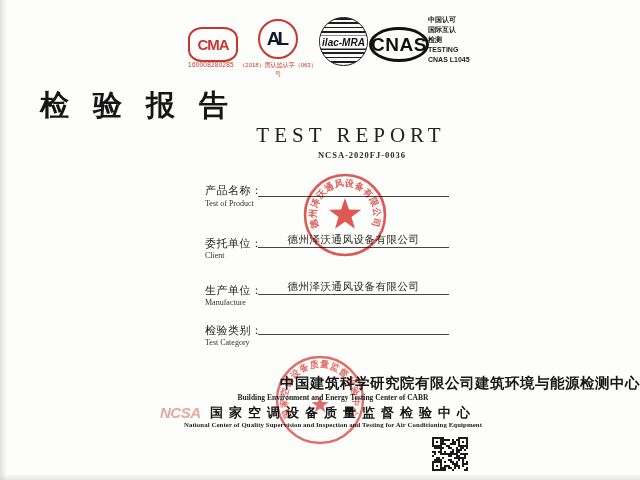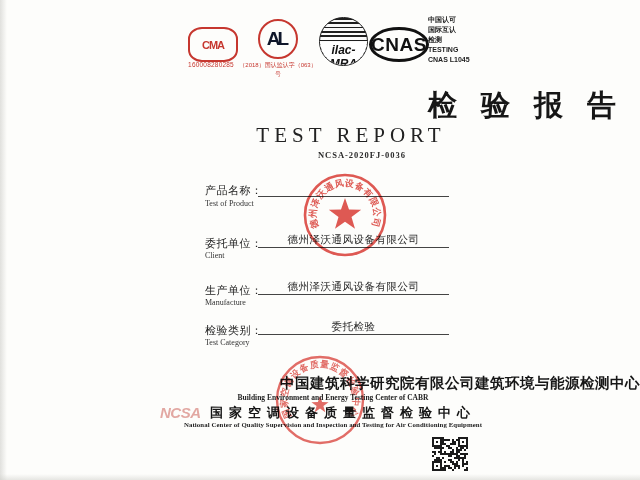--- a/index.html
+++ b/index.html
@@ -12,7 +12,7 @@
 
   
   .cma-box{left:188px;top:27px;width:46px;height:31px;border:2.5px solid #c6372f;border-radius:14px/12px;
-           display:flex;align-items:center;justify-content:center;color:#c6372f;font-weight:bold;font-size:11px;letter-spacing:-1px;}
+           display:flex;align-items:center;justify-content:center;color:#c6372f;font-weight:bold;font-size:15px;letter-spacing:-1px;}
   .cma-num{left:183px;top:61px;width:56px;text-align:center;color:#c6372f;font-size:6.5px;letter-spacing:.2px;}
   .cal-box{left:258px;top:19px;width:40px;height:40px;border:2.5px solid #c6372f;border-radius:50%;
            display:flex;align-items:center;justify-content:center;color:#0f172a;font-weight:bold;font-size:19px;letter-spacing:-3px;padding-right:3px;box-sizing:border-box;}

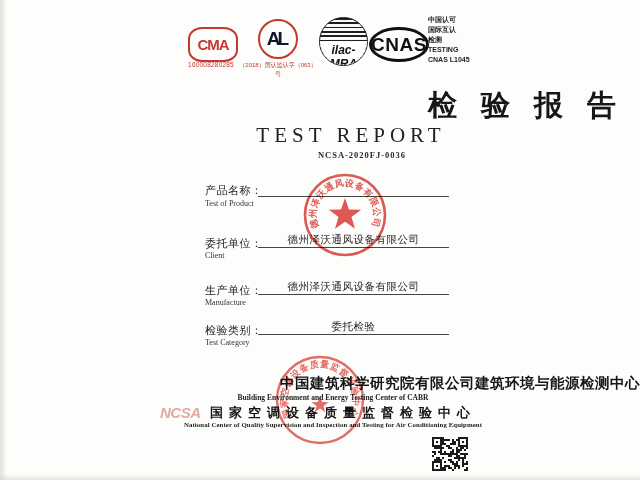--- a/index.html
+++ b/index.html
@@ -20,7 +20,7 @@
   .ilac{left:319px;top:17px;width:47px;height:47px;border-radius:50%;border:1px solid #1a1a1a;
         background:repeating-linear-gradient(180deg,#1f1f1f 0 1.6px,#fafafa 1.6px 4.3px);overflow:hidden;}
   .ilac-band{position:absolute;left:-1px;right:-1px;top:50%;transform:translateY(-50%);background:#fff;
-             text-align:center;font-weight:bold;font-style:italic;font-size:12px;color:#111;padding:1px 0;margin-top:15px;}
+             text-align:center;font-weight:bold;font-style:italic;font-size:10px;color:#111;padding:1px 0;}
   .cnas-oval{left:369px;top:27px;width:54px;height:29px;border:3px solid #111;border-radius:50%;
              display:flex;align-items:center;justify-content:center;font-weight:bold;font-size:19px;color:#111;letter-spacing:.5px;}
   .cnas-text{left:428px;top:15px;width:70px;font-size:7px;font-weight:bold;color:#222;line-height:10px;}

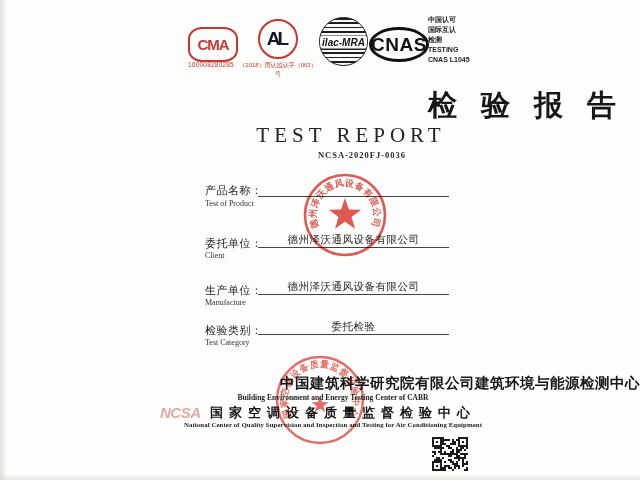--- a/index.html
+++ b/index.html
@@ -26,7 +26,7 @@
   .cnas-text{left:428px;top:15px;width:70px;font-size:7px;font-weight:bold;color:#222;line-height:10px;}
 
   
-  .title-zh{left:0;top:86px;width:640px;text-align:right;font-size:29px;font-weight:bold;letter-spacing:24px;padding-left:24px;box-sizing:border-box;color:#161616;}
+  .title-zh{left:0;top:86px;width:640px;text-align:left;font-size:29px;font-weight:bold;letter-spacing:24px;padding-left:40px;box-sizing:border-box;color:#161616;}
   .title-en{left:0;top:123px;width:640px;text-align:center;font-family:"Liberation Serif","DejaVu Serif",serif;
             font-size:21px;letter-spacing:5px;color:#222;margin-left:31px;}
   .report-no{left:0;top:150px;width:640px;text-align:center;font-family:"Liberation Serif","DejaVu Serif",serif;

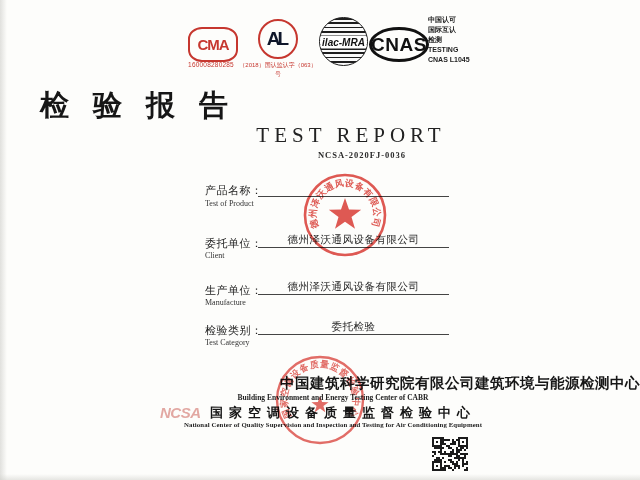--- a/index.html
+++ b/index.html
@@ -102,7 +102,6 @@
   <div class="abs fline" style="top:294px"></div>
   <div class="abs lbl-en" style="top:298px">Manufacture</div>
 
-  <div class="abs fval" style="top:320px">委托检验</div>
   <div class="abs lbl-zh" style="top:323px">检验类别：</div>
   <div class="abs fline" style="top:334px"></div>
   <div class="abs lbl-en" style="top:338px">Test Category</div>

